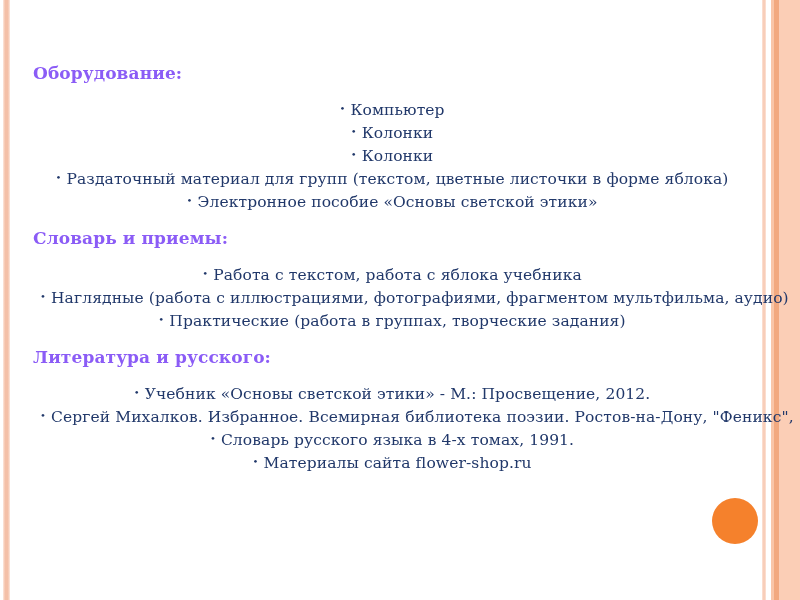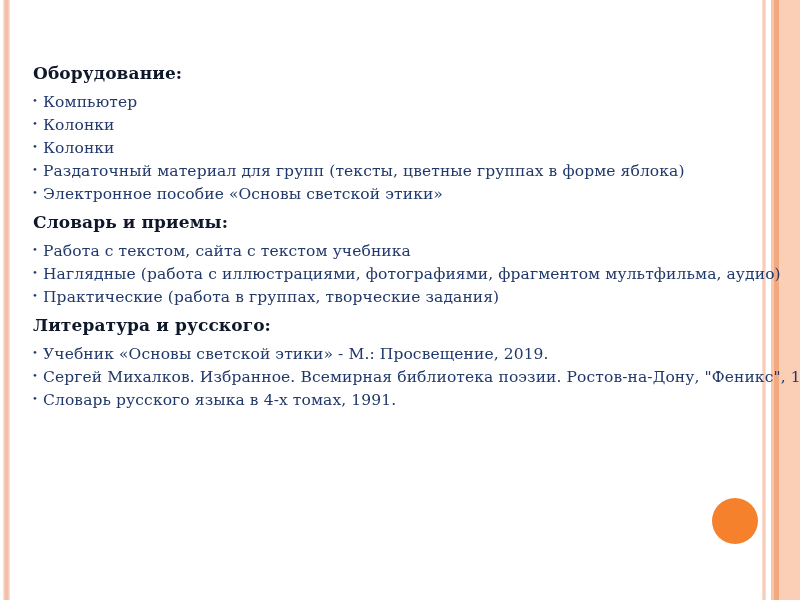--- a/index.html
+++ b/index.html
@@ -42,7 +42,7 @@
   .content h3{
     margin:0;padding:0 0 0 6px;
     font-size:17px;line-height:24px;
-    font-weight:bold;color:#0f172a;
+    font-weight:bold;color:#8b5cf6;
   }
   .content ul{list-style:none;margin:5px;padding:0;}
   .content li{line-height:22px;white-space:nowrap;}

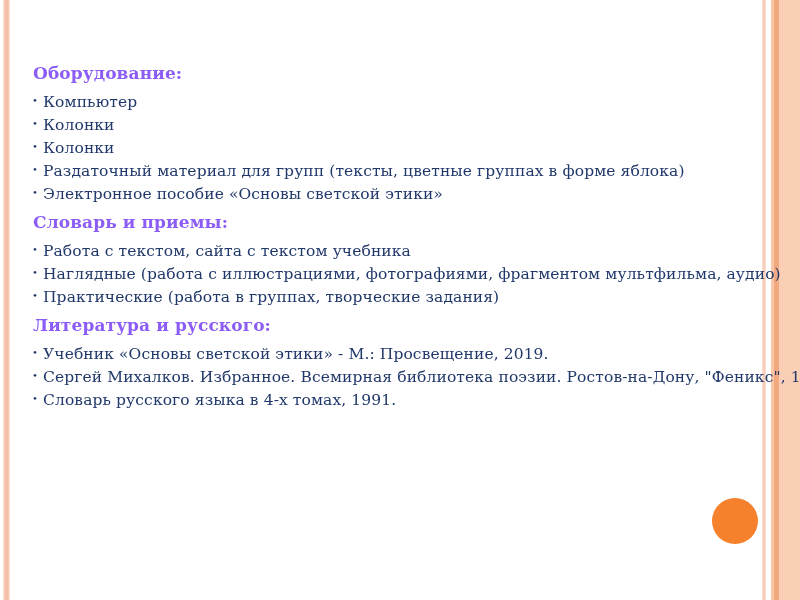--- a/index.html
+++ b/index.html
@@ -44,7 +44,7 @@
     font-size:17px;line-height:24px;
     font-weight:bold;color:#8b5cf6;
   }
-  .content ul{list-style:none;margin:5px;padding:0;}
+  .content ul{list-style:none;margin:13px;padding:0;text-align:center;}
   .content li{line-height:22px;white-space:nowrap;}
   .b{font-size:10px;vertical-align:3px;margin-right:5px;color:#21386a;}
   .ul-equipment{margin-top:24px;}

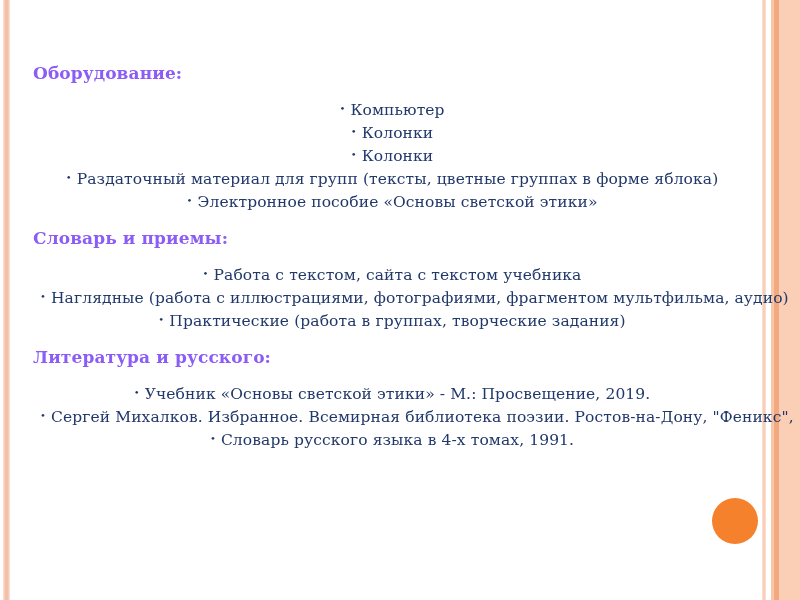--- a/index.html
+++ b/index.html
@@ -69,7 +69,7 @@
       <li><span class="b">•</span><span class="t">Компьютер</span></li>
       <li><span class="b">•</span><span class="t">Колонки</span></li>
       <li><span class="b">•</span><span class="t">Колонки</span></li>
-      <li><span class="b">•</span><span class="t">Раздаточный материал для групп (тексты, цветные группах в форме яблока)</span></li>
+      <li><span class="b">•</span><span class="t">Раздаточный материал для групп (текстом, цветные листочки в форме яблока)</span></li>
       <li><span class="b">•</span><span class="t">Электронное пособие «Основы светской этики»</span></li>
     </ul>
 

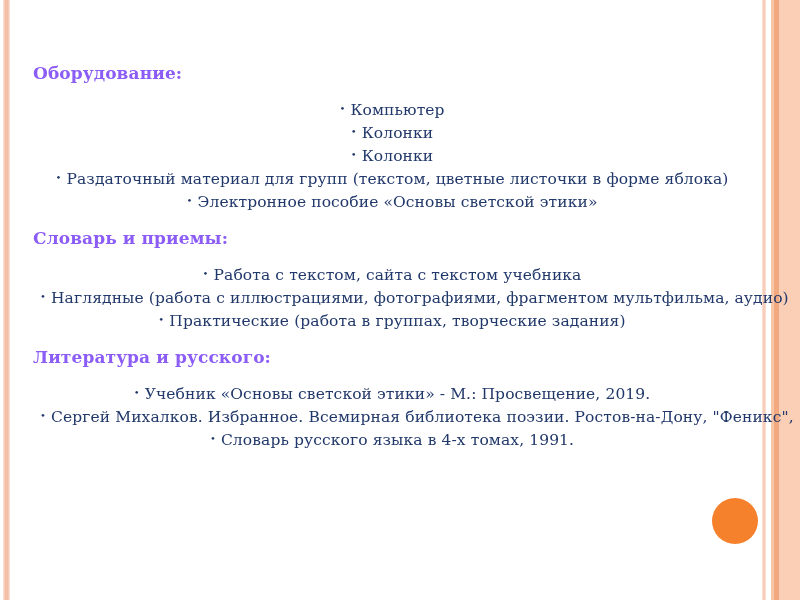--- a/index.html
+++ b/index.html
@@ -75,7 +75,7 @@
 
     <h3 class="h-methods">Словарь и приемы:</h3>
     <ul class="ul-methods">
-      <li><span class="b">•</span><span class="t">Работа с текстом, сайта с текстом учебника</span></li>
+      <li><span class="b">•</span><span class="t">Работа с текстом, работа с яблока учебника</span></li>
       <li><span class="b">•</span><span class="t">Наглядные (работа с иллюстрациями, фотографиями, фрагментом мультфильма, аудио)</span></li>
       <li><span class="b">•</span><span class="t">Практические (работа в группах, творческие задания)</span></li>
     </ul>

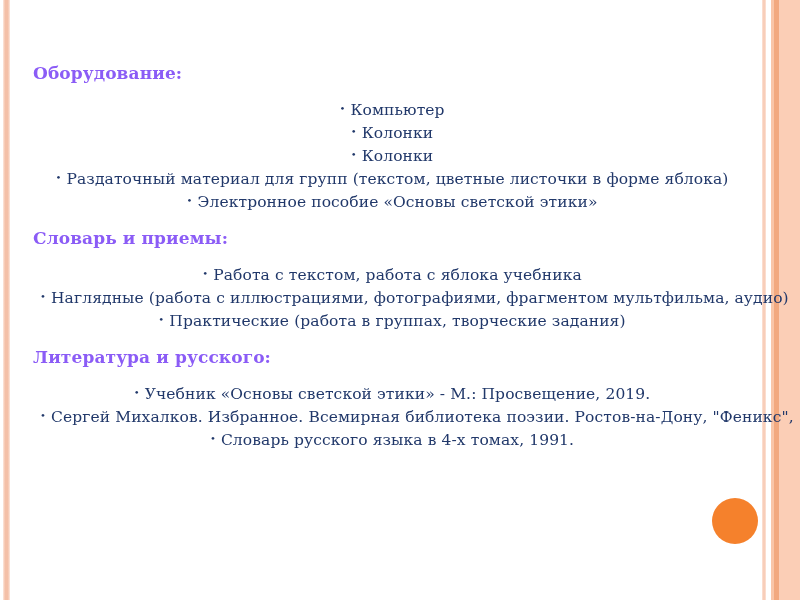--- a/index.html
+++ b/index.html
@@ -82,7 +82,7 @@
 
     <h3 class="h-literature">Литература и русского:</h3>
     <ul class="ul-literature">
-      <li><span class="b">•</span><span class="t">Учебник «Основы светской этики» - М.: Просвещение, 2019.</span></li>
+      <li><span class="b">•</span><span class="t">Учебник «Основы светской этики» - М.: Просвещение, 2012.</span></li>
       <li><span class="b">•</span><span class="t">Сергей Михалков. Избранное. Всемирная библиотека поэзии. Ростов-на-Дону, "Феникс", 1999.</span></li>
       <li><span class="b">•</span><span class="t">Словарь русского языка в 4-х томах, 1991.</span></li>
     </ul>

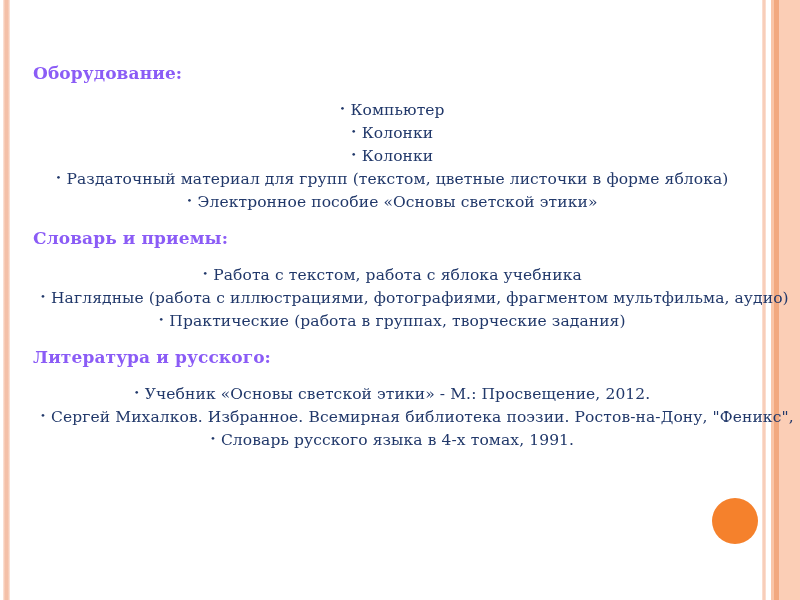--- a/index.html
+++ b/index.html
@@ -85,6 +85,7 @@
       <li><span class="b">•</span><span class="t">Учебник «Основы светской этики» - М.: Просвещение, 2012.</span></li>
       <li><span class="b">•</span><span class="t">Сергей Михалков. Избранное. Всемирная библиотека поэзии. Ростов-на-Дону, "Феникс", 1999.</span></li>
       <li><span class="b">•</span><span class="t">Словарь русского языка в 4-х томах, 1991.</span></li>
+      <li><span class="b">•</span><span class="t">Материалы сайта flower-shop.ru</span></li>
     </ul>
 
   </div>

